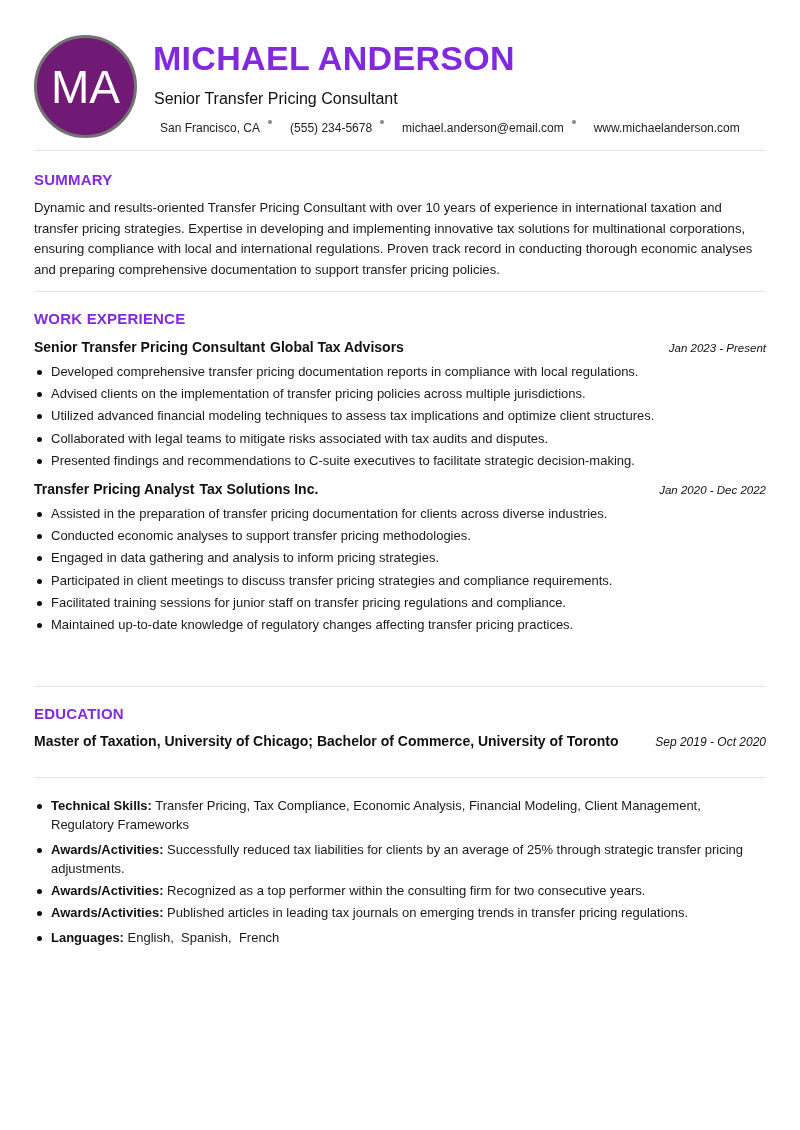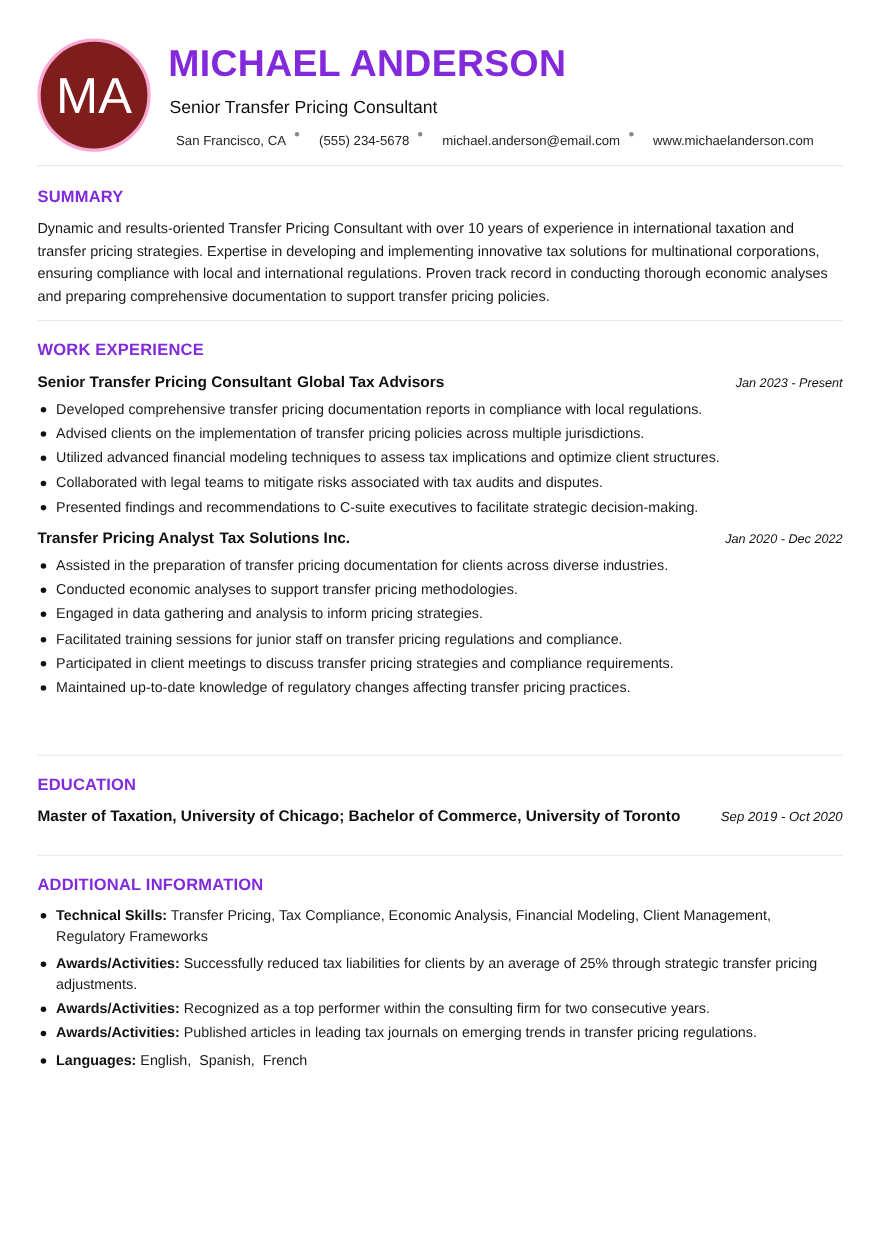--- a/index.html
+++ b/index.html
@@ -30,8 +30,8 @@
       width: 103px;
       height: 103px;
       border-radius: 50%;
-      background: #7f1d1d;
-      border: 3px solid #f9a8d4;
+      background: #701a75;
+      border: 3px solid #737373;
       display: flex;
       align-items: center;
       justify-content: center;

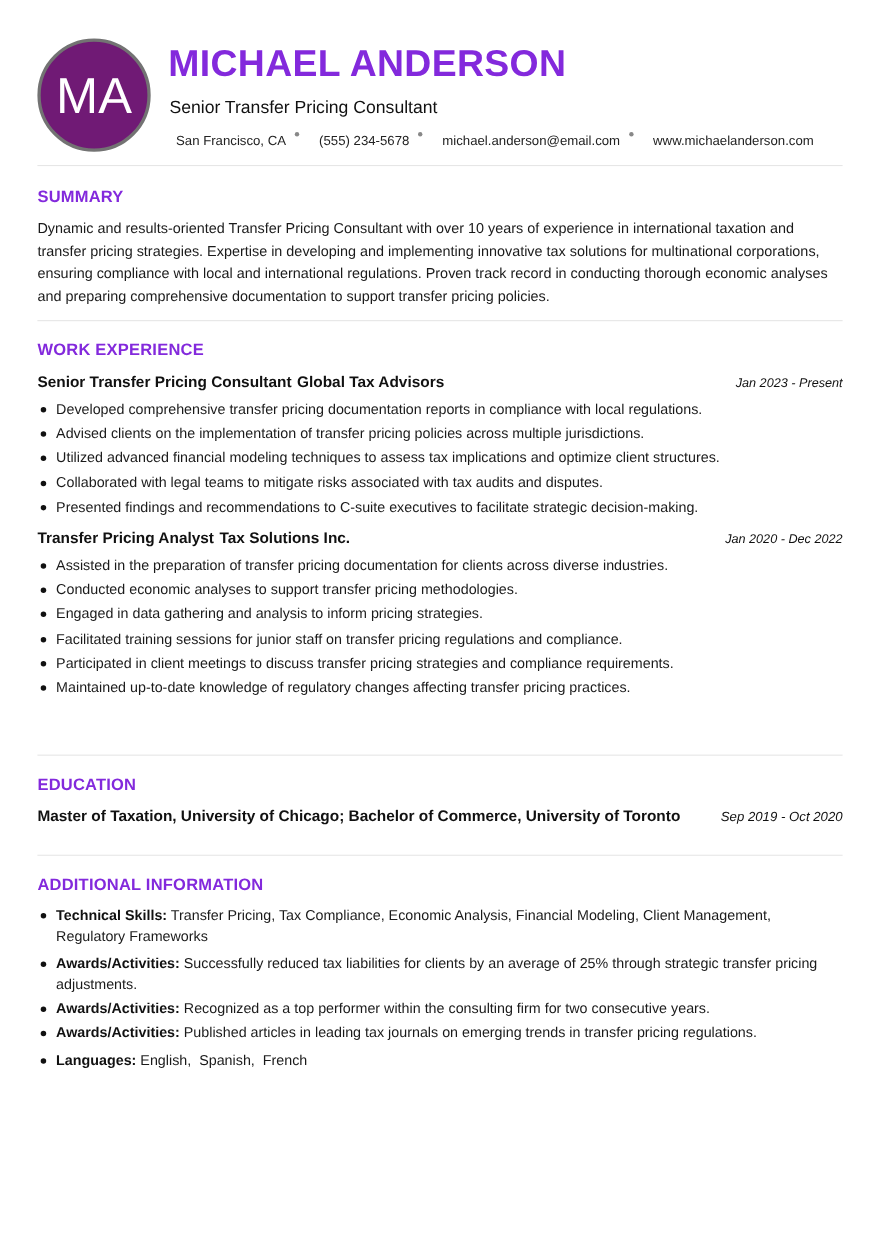--- a/index.html
+++ b/index.html
@@ -239,8 +239,8 @@
         <li>Assisted in the preparation of transfer pricing documentation for clients across diverse industries.</li>
         <li>Conducted economic analyses to support transfer pricing methodologies.</li>
         <li>Engaged in data gathering and analysis to inform pricing strategies.</li>
+        <li>Participated in client meetings to discuss transfer pricing strategies and compliance requirements.</li>
         <li>Facilitated training sessions for junior staff on transfer pricing regulations and compliance.</li>
-        <li>Participated in client meetings to discuss transfer pricing strategies and compliance requirements.</li>
         <li>Maintained up-to-date knowledge of regulatory changes affecting transfer pricing practices.</li>
       </ul>
     </div>

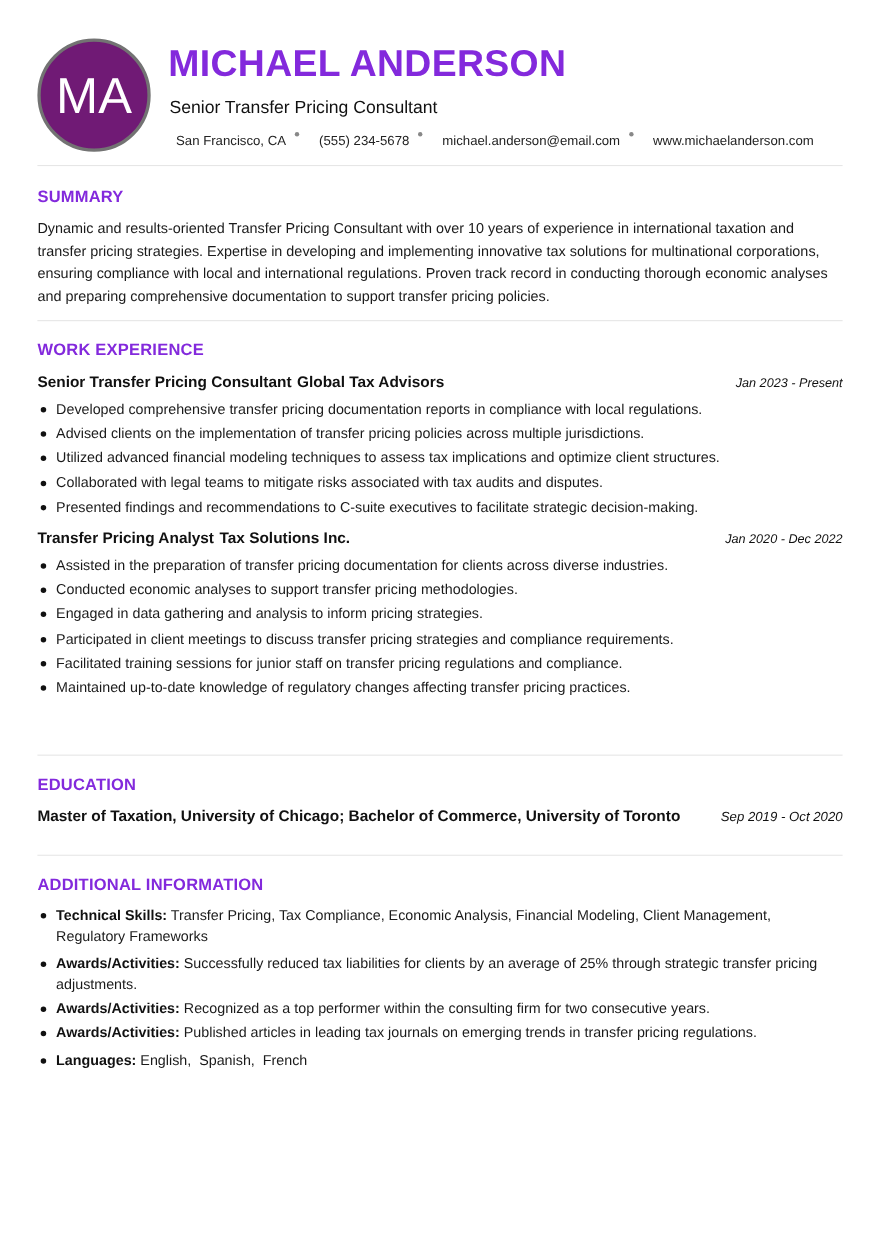--- a/index.html
+++ b/index.html
@@ -255,7 +255,6 @@
   </section>
 
   <section class="section additional">
-    <h2 class="section-title">ADDITIONAL INFORMATION</h2>
     <ul class="info">
       <li class="gap">
         <b>Technical Skills:</b>

